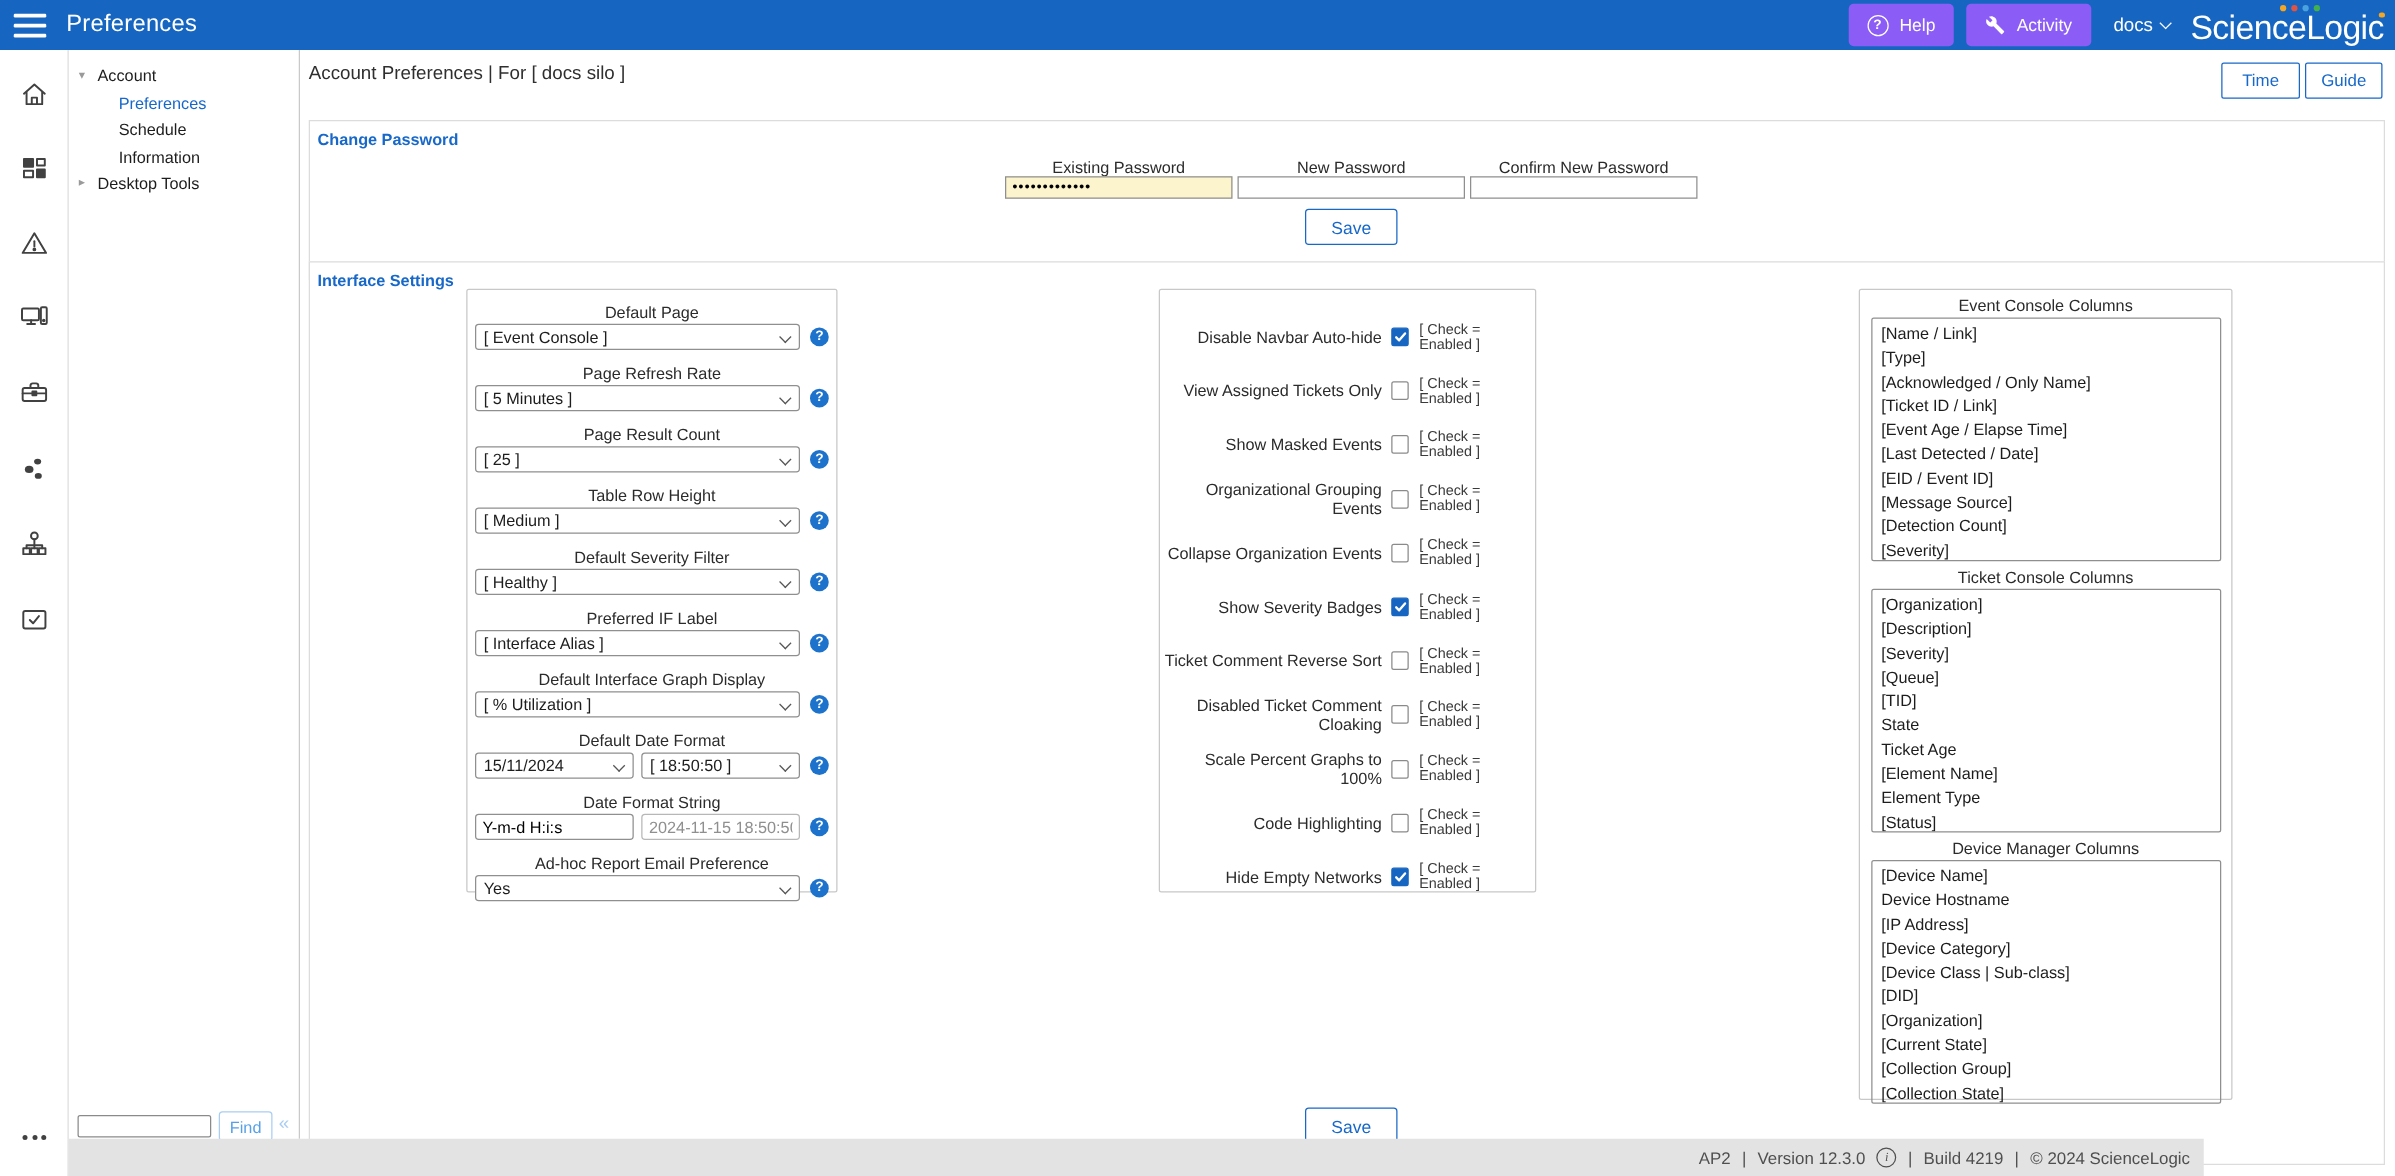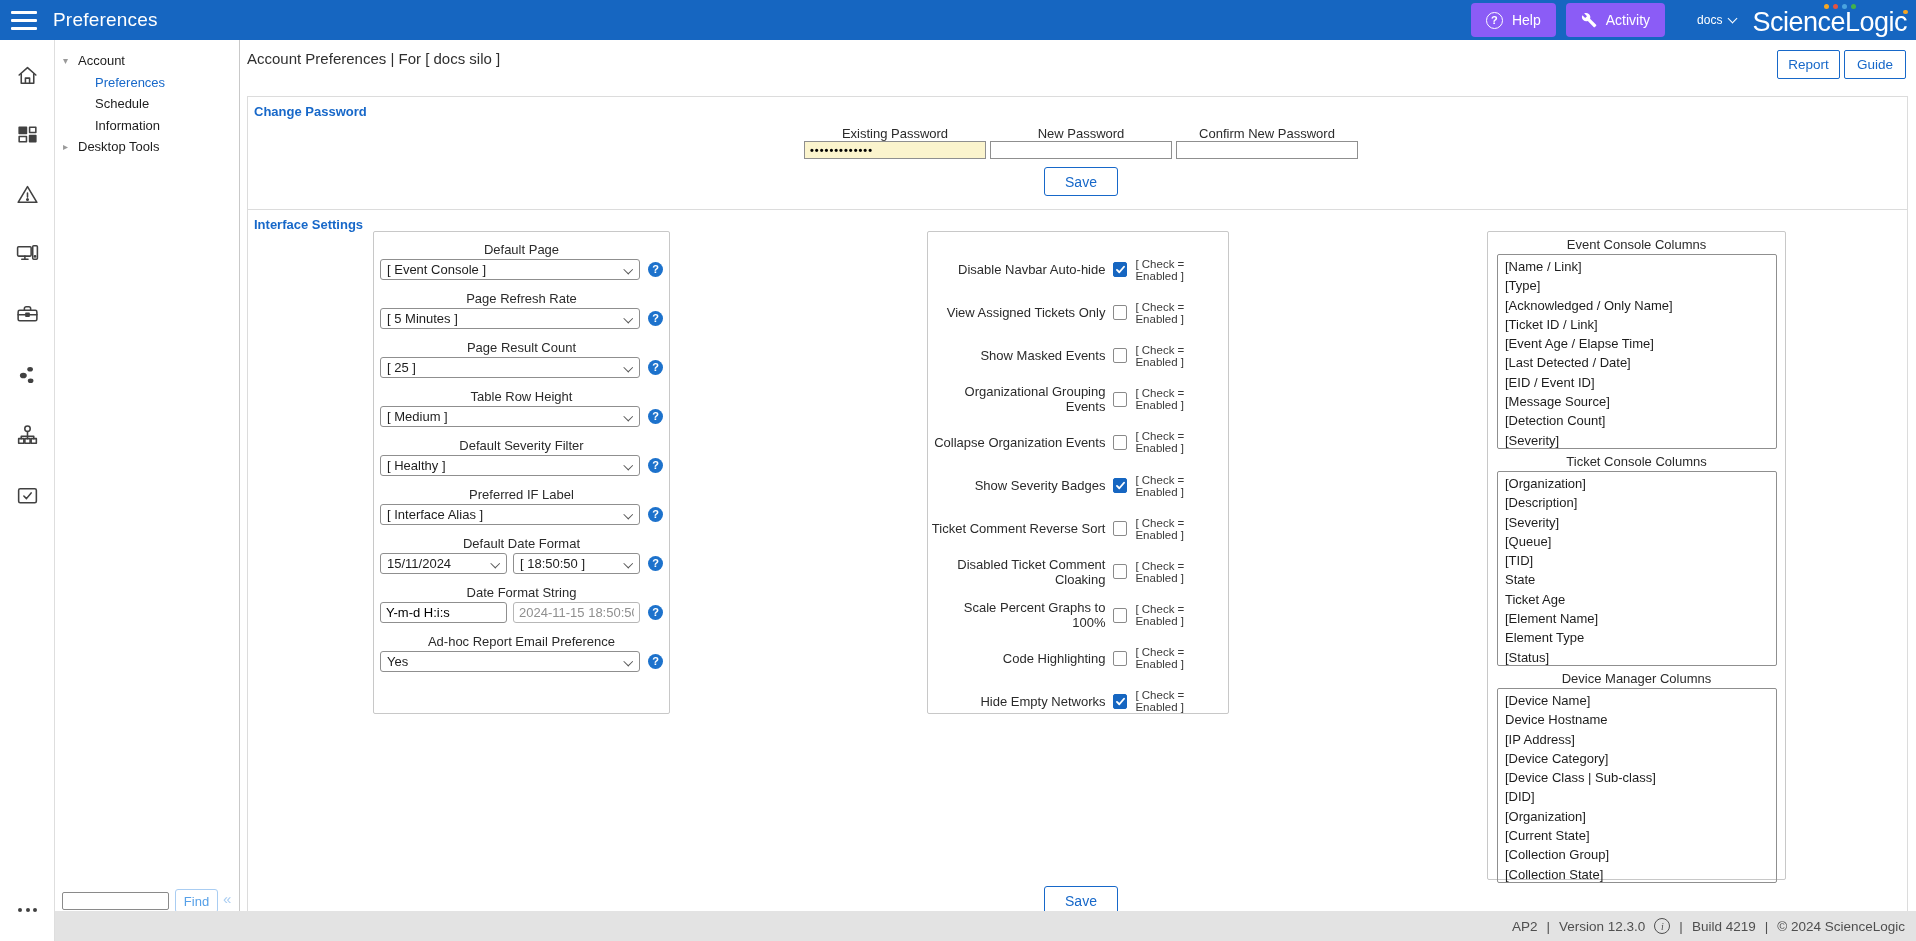--- a/index.html
+++ b/index.html
@@ -15,7 +15,7 @@
   .tb-btn { height:34px; background:#8b5cf6; border-radius:4px; display:flex; align-items:center; gap:9px; padding:0 15px; color:#fff; font-size:14px; cursor:pointer; }
   .q-circle { width:17px; height:17px; border:1.5px solid #fff; border-radius:50%; display:flex; align-items:center; justify-content:center; font-size:11px; font-weight:bold; }
   .q-circle::after { content:"?"; }
-  .user-wrap { display:flex; align-items:center; gap:7px; color:#fff; font-size:12px; margin:0 6px 0 22px; cursor:pointer; }
+  .user-wrap { display:flex; align-items:center; gap:7px; color:#fff; font-size:15px; margin:0 6px 0 8px; cursor:pointer; }
   .chev-sm { width:7px; height:7px; border-right:1.6px solid #fff; border-bottom:1.6px solid #fff; transform:rotate(45deg); margin-top:-4px; }
   .logo { position:relative; color:#fff; font-size:27px; font-weight:500; letter-spacing:-.5px; padding-top:4px; }
   .logo-dots span { position:absolute; width:5px; height:5px; border-radius:50%; top:1px; }

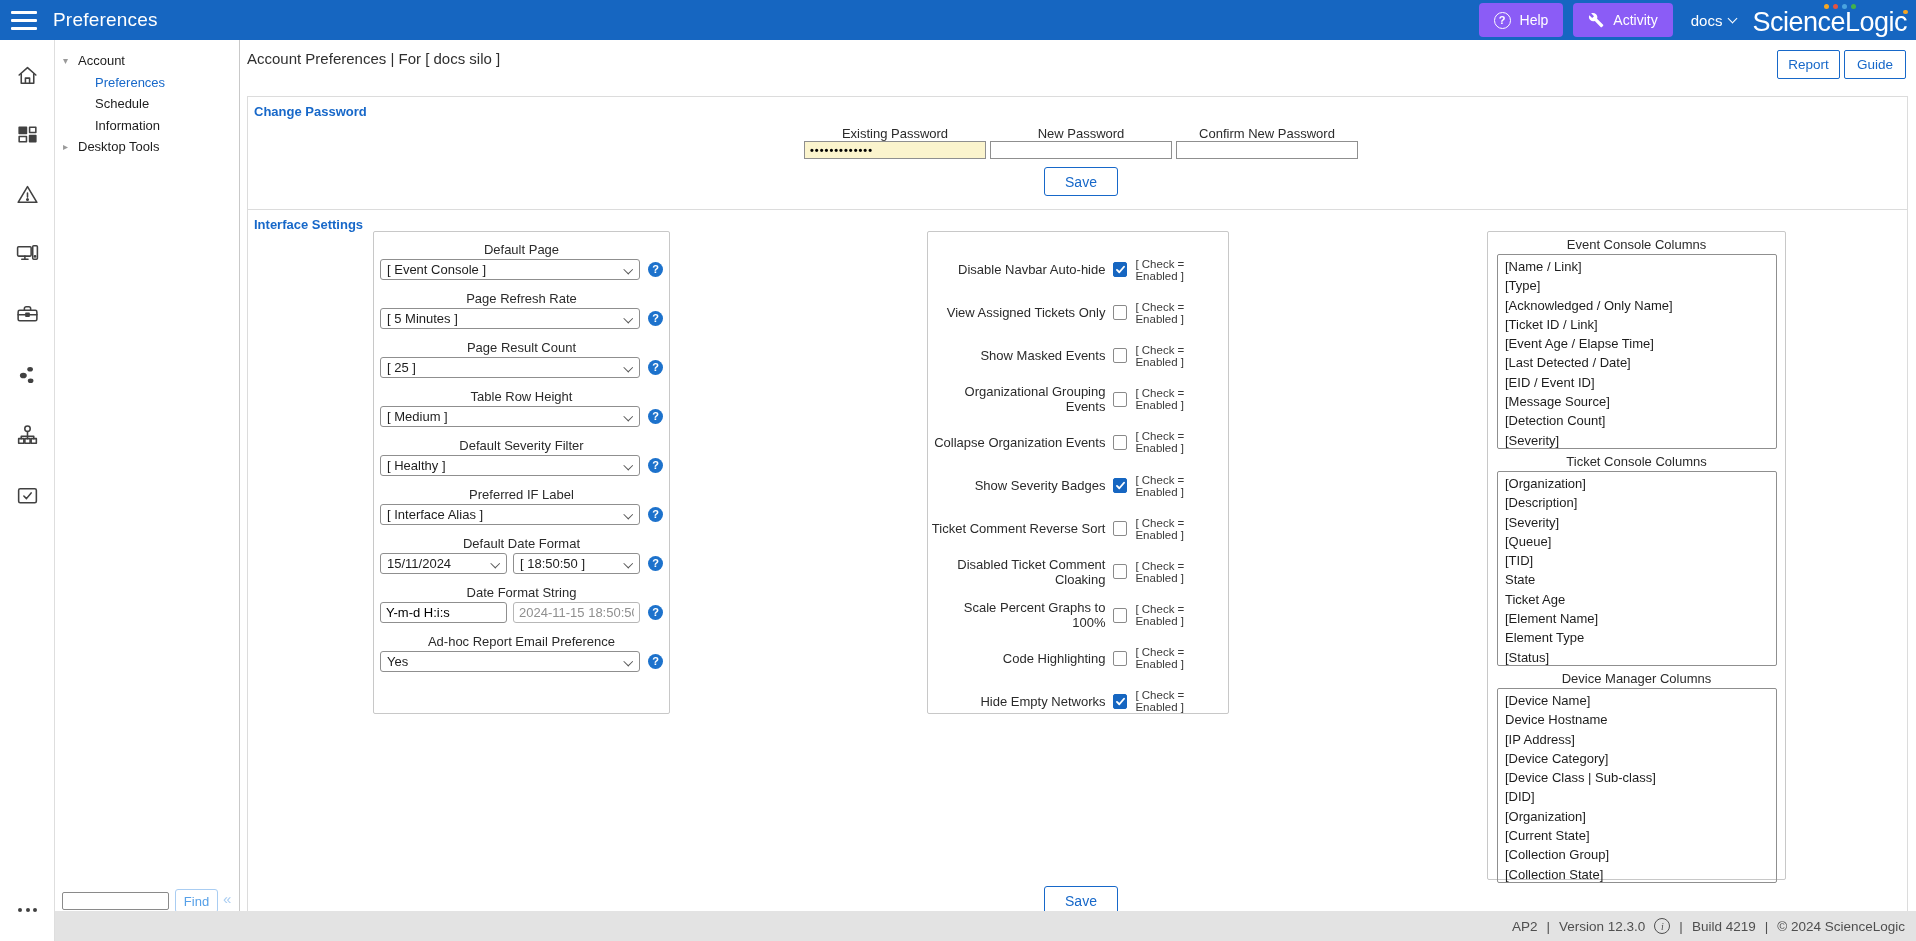--- a/index.html
+++ b/index.html
@@ -234,7 +234,7 @@
   </div>
 
   <div class="page-title">Account Preferences | For [ docs silo ]</div>
-  <div class="hdr-btn btn-reset">Report</div>
+  <div class="hdr-btn btn-reset">Time</div>
   <div class="hdr-btn btn-guide">Guide</div>
 
   <div class="panel panel-cp">

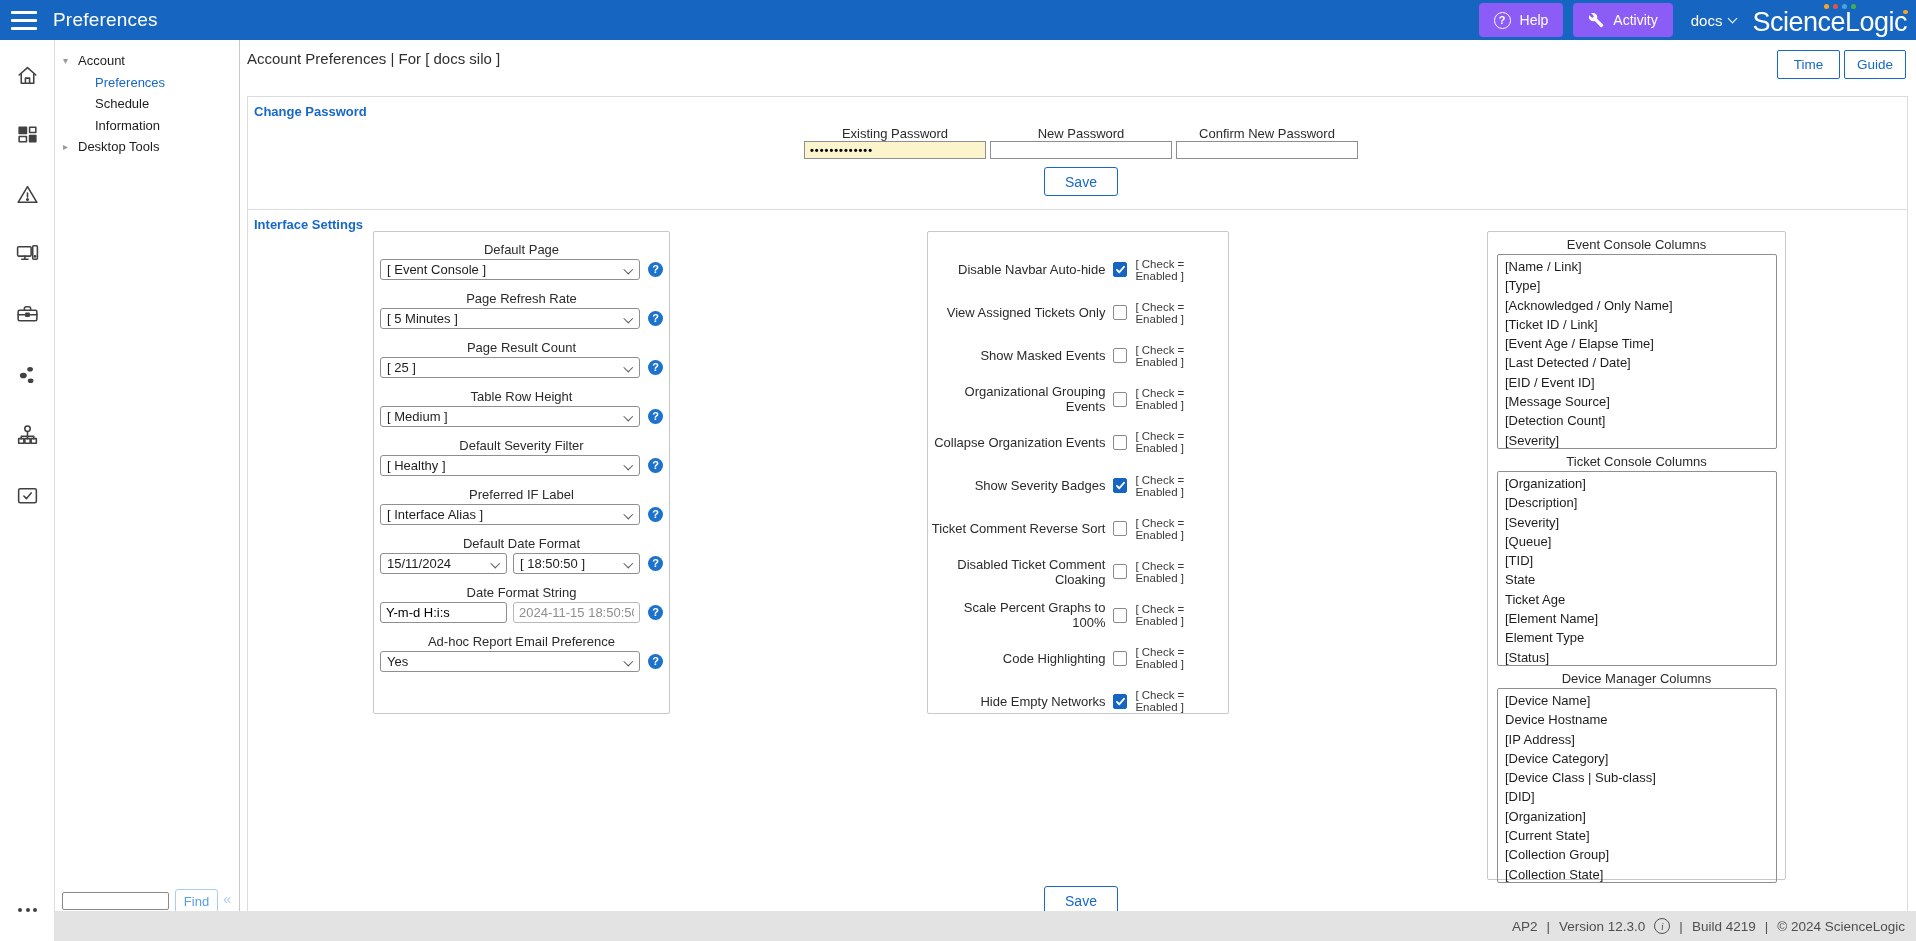--- a/index.html
+++ b/index.html
@@ -314,6 +314,16 @@
               <span class="help"></span>
             </div>
           </div>
+          <div class="fr">
+            <div class="flabel">Default Interface Graph Display</div>
+            <div class="fctrl">
+              <div class="sel">
+                <span>[ % Utilization ]</span>
+                <span class="chev"></span>
+              </div>
+              <span class="help"></span>
+            </div>
+          </div>
         </div>
 
       <div class="fr">

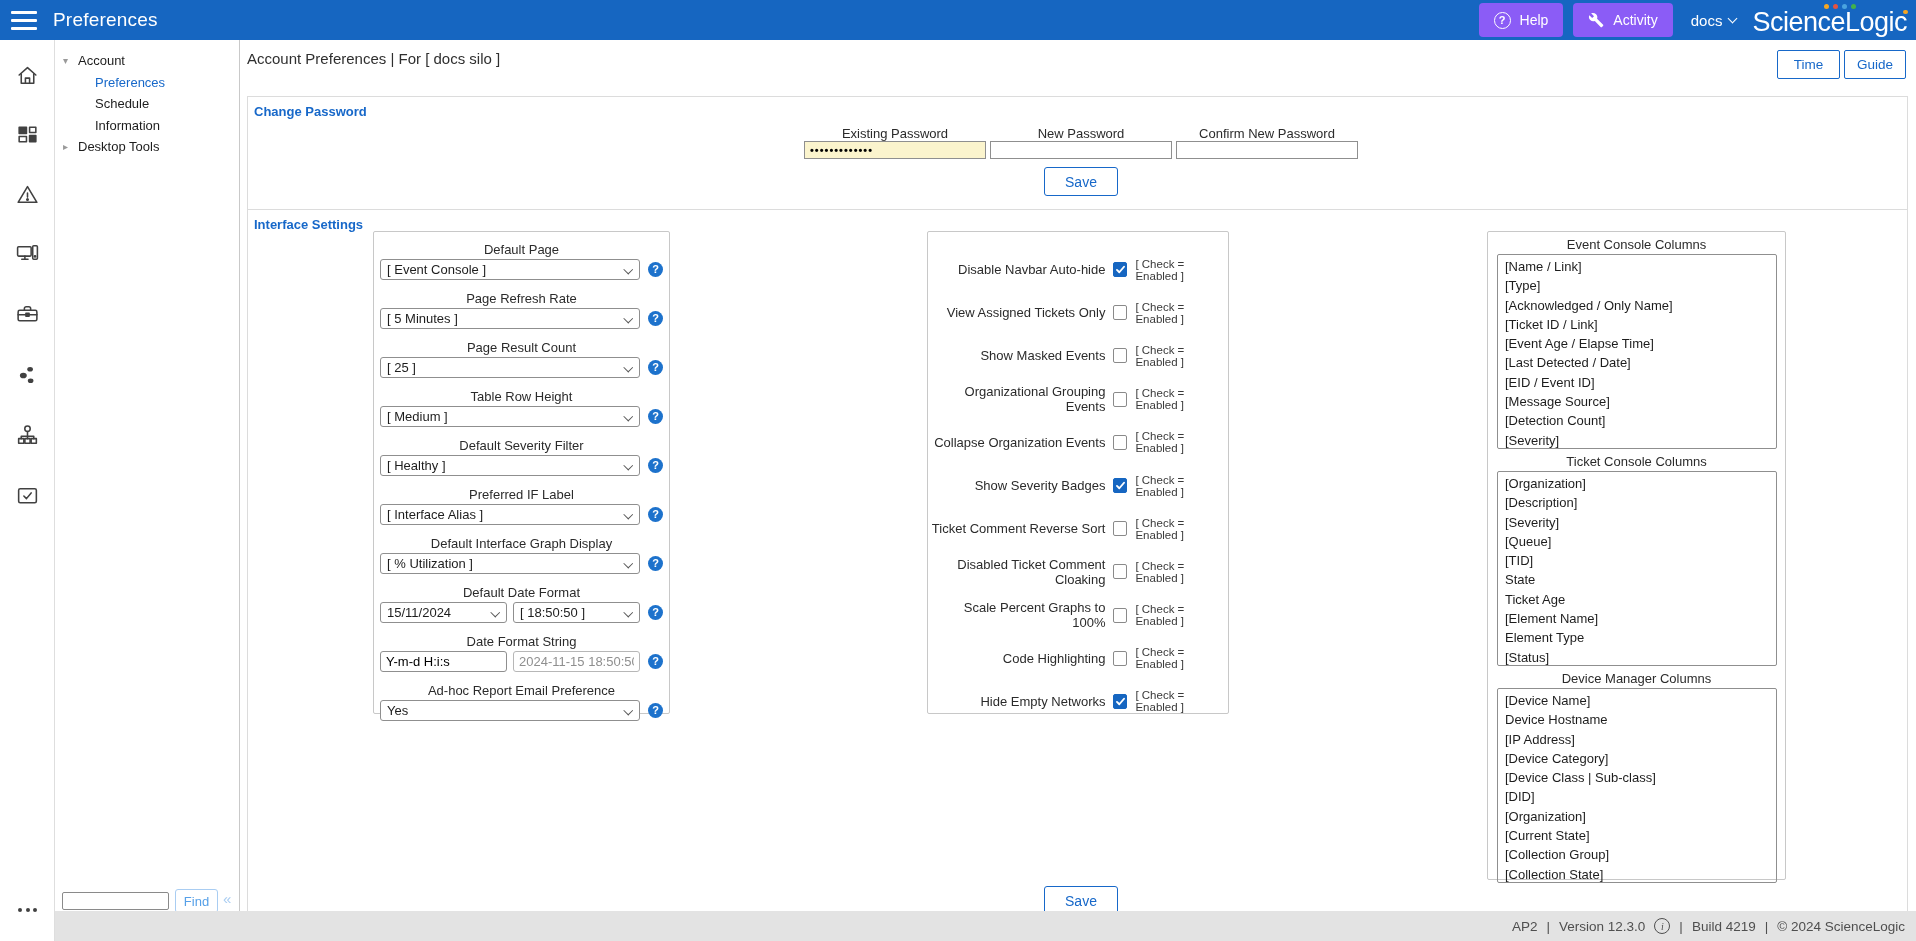--- a/index.html
+++ b/index.html
@@ -94,7 +94,7 @@
   .li { font-size:13px; color:#1d1d1d; line-height:19.3px; white-space:nowrap; cursor:default; }
 
   
-  .footer { position:absolute; left:55px; top:911px; width:1861px; height:30px; background:#E3E3E3; z-index:25; display:flex; align-items:center; justify-content:flex-end; padding-right:11px; font-size:13.5px; color:#4F4F4F; gap:9px; }
+  .footer { position:absolute; left:55px; top:911px; width:1708px; height:30px; background:#E3E3E3; z-index:25; display:flex; align-items:center; justify-content:flex-end; padding-right:11px; font-size:13.5px; color:#4F4F4F; gap:9px; }
   .info-circle { width:16px; height:16px; border:1.2px solid #4F4F4F; border-radius:50%; font-size:10px; display:flex; align-items:center; justify-content:center; }
   .info-circle::after { content:"i"; font-style:italic; font-family:"Liberation Serif",serif; }
   .sb-more { position:absolute; left:0; top:868px; width:55px; display:flex; justify-content:center; gap:3.5px; cursor:pointer; }

